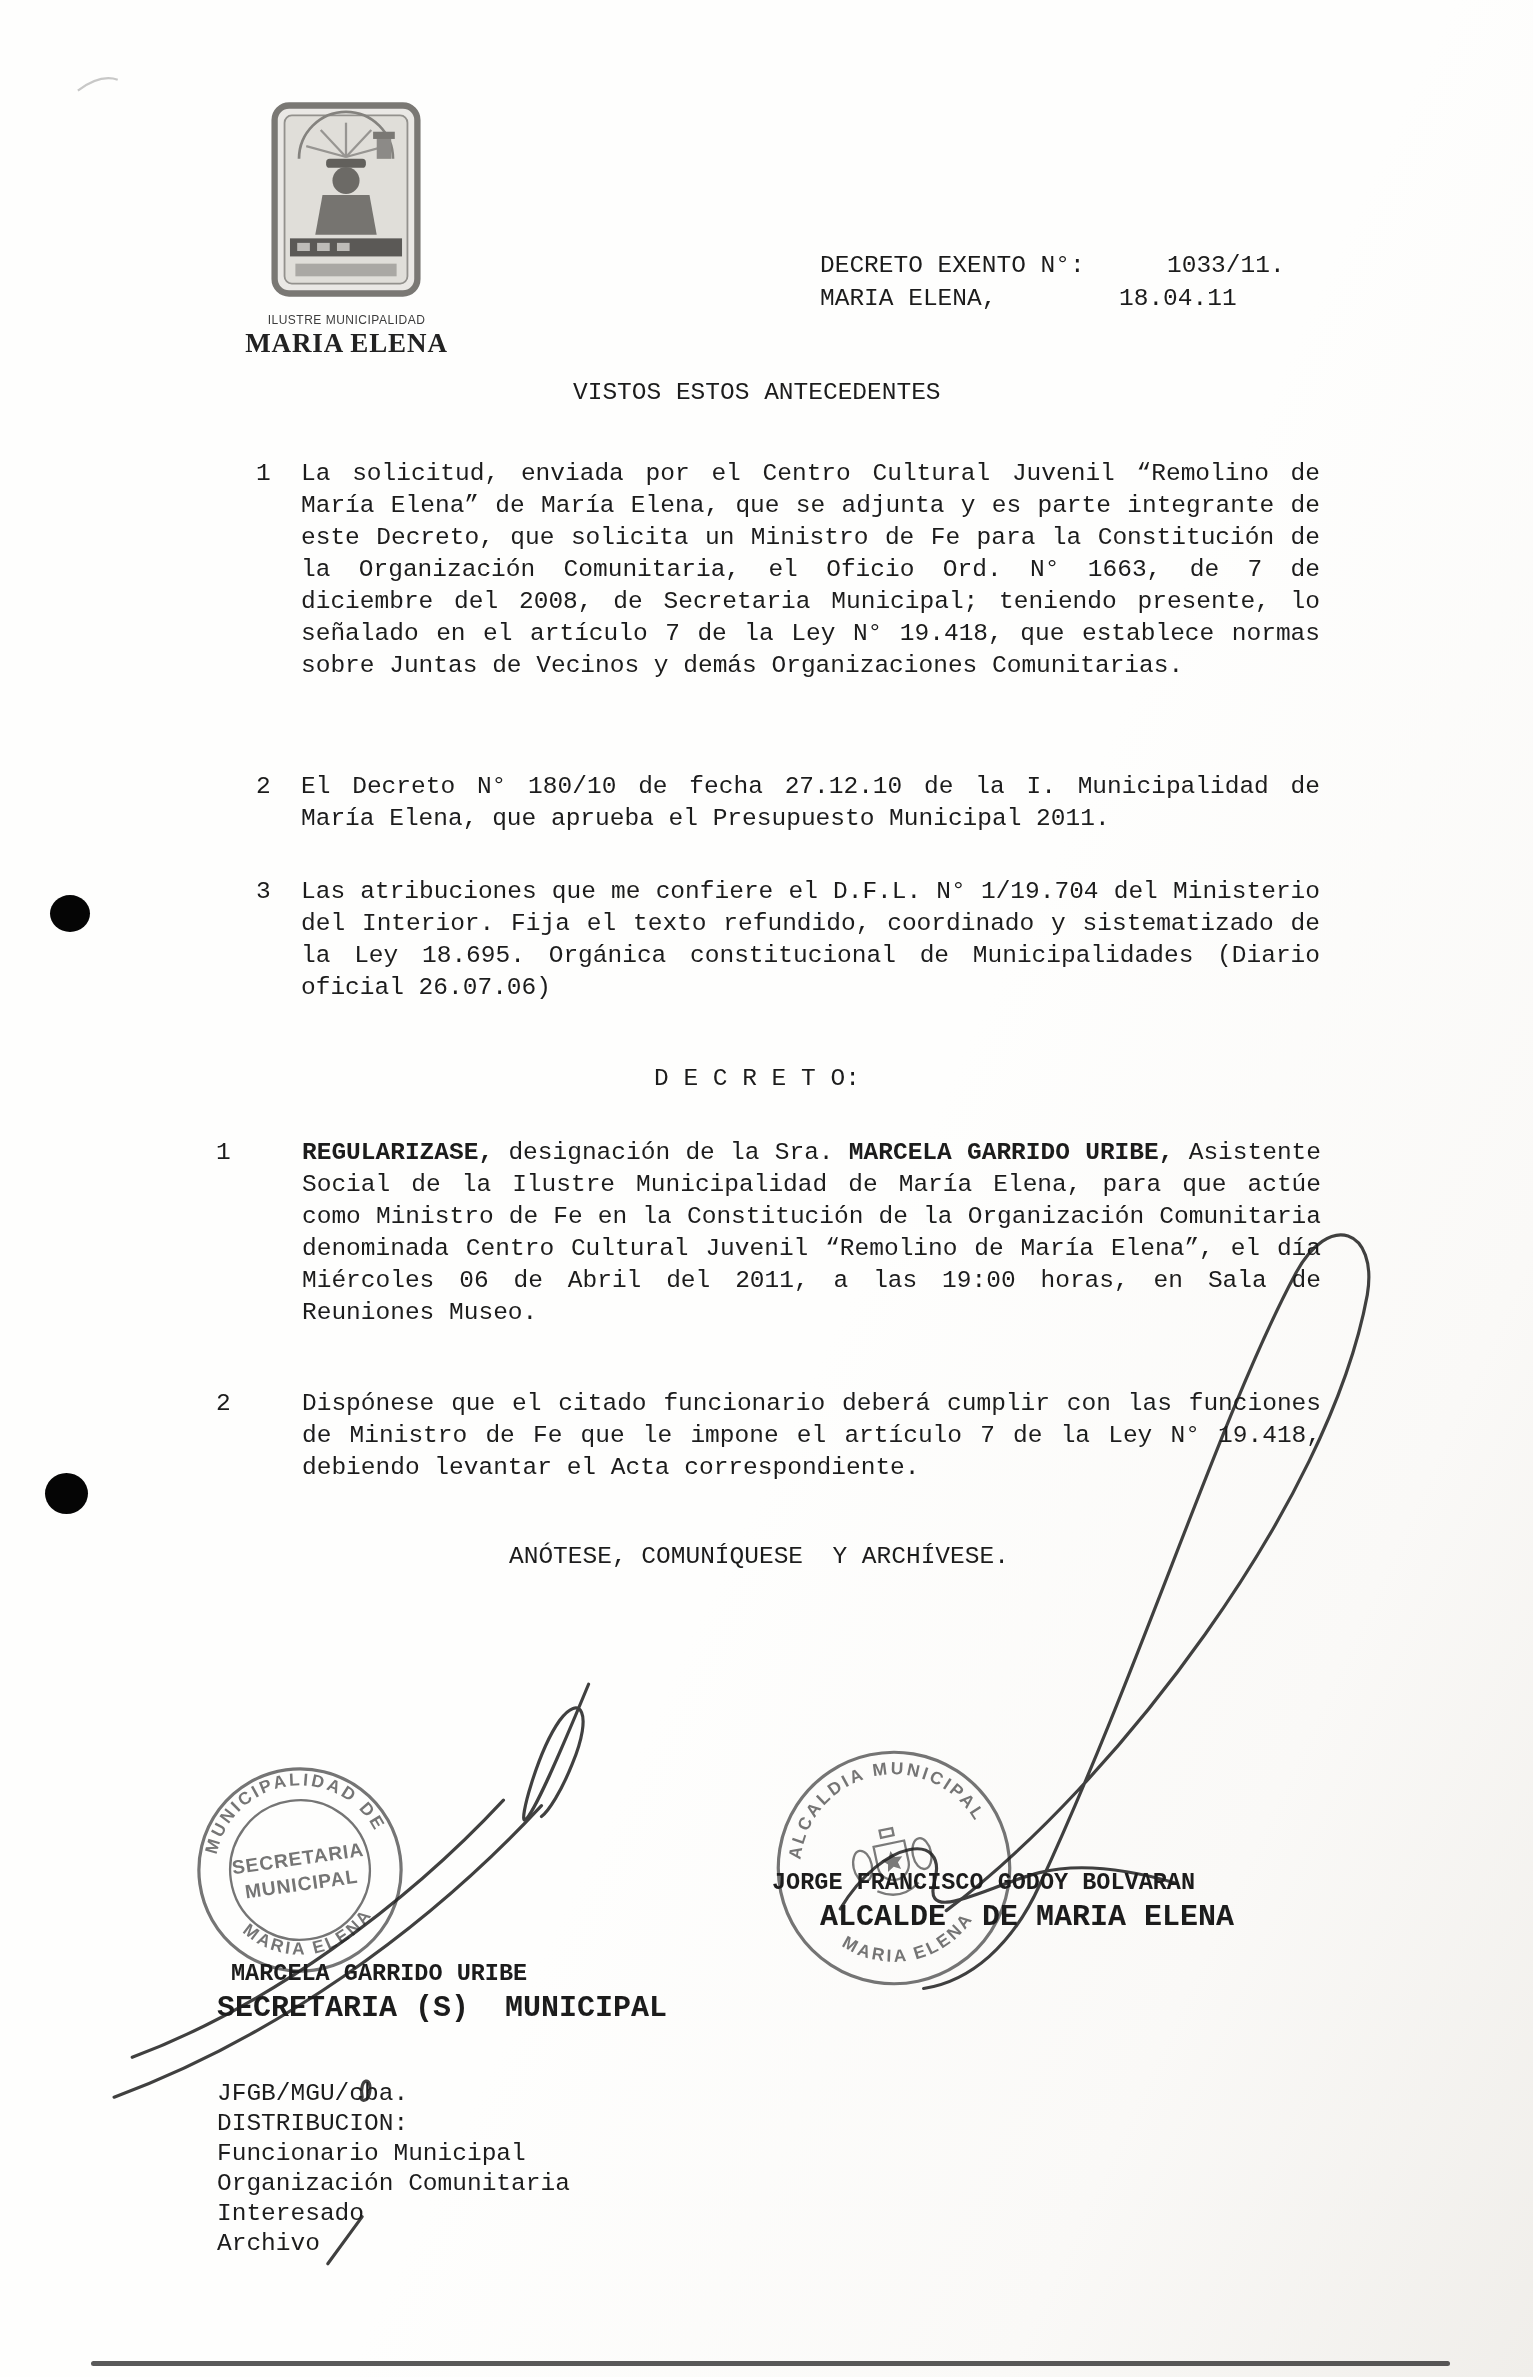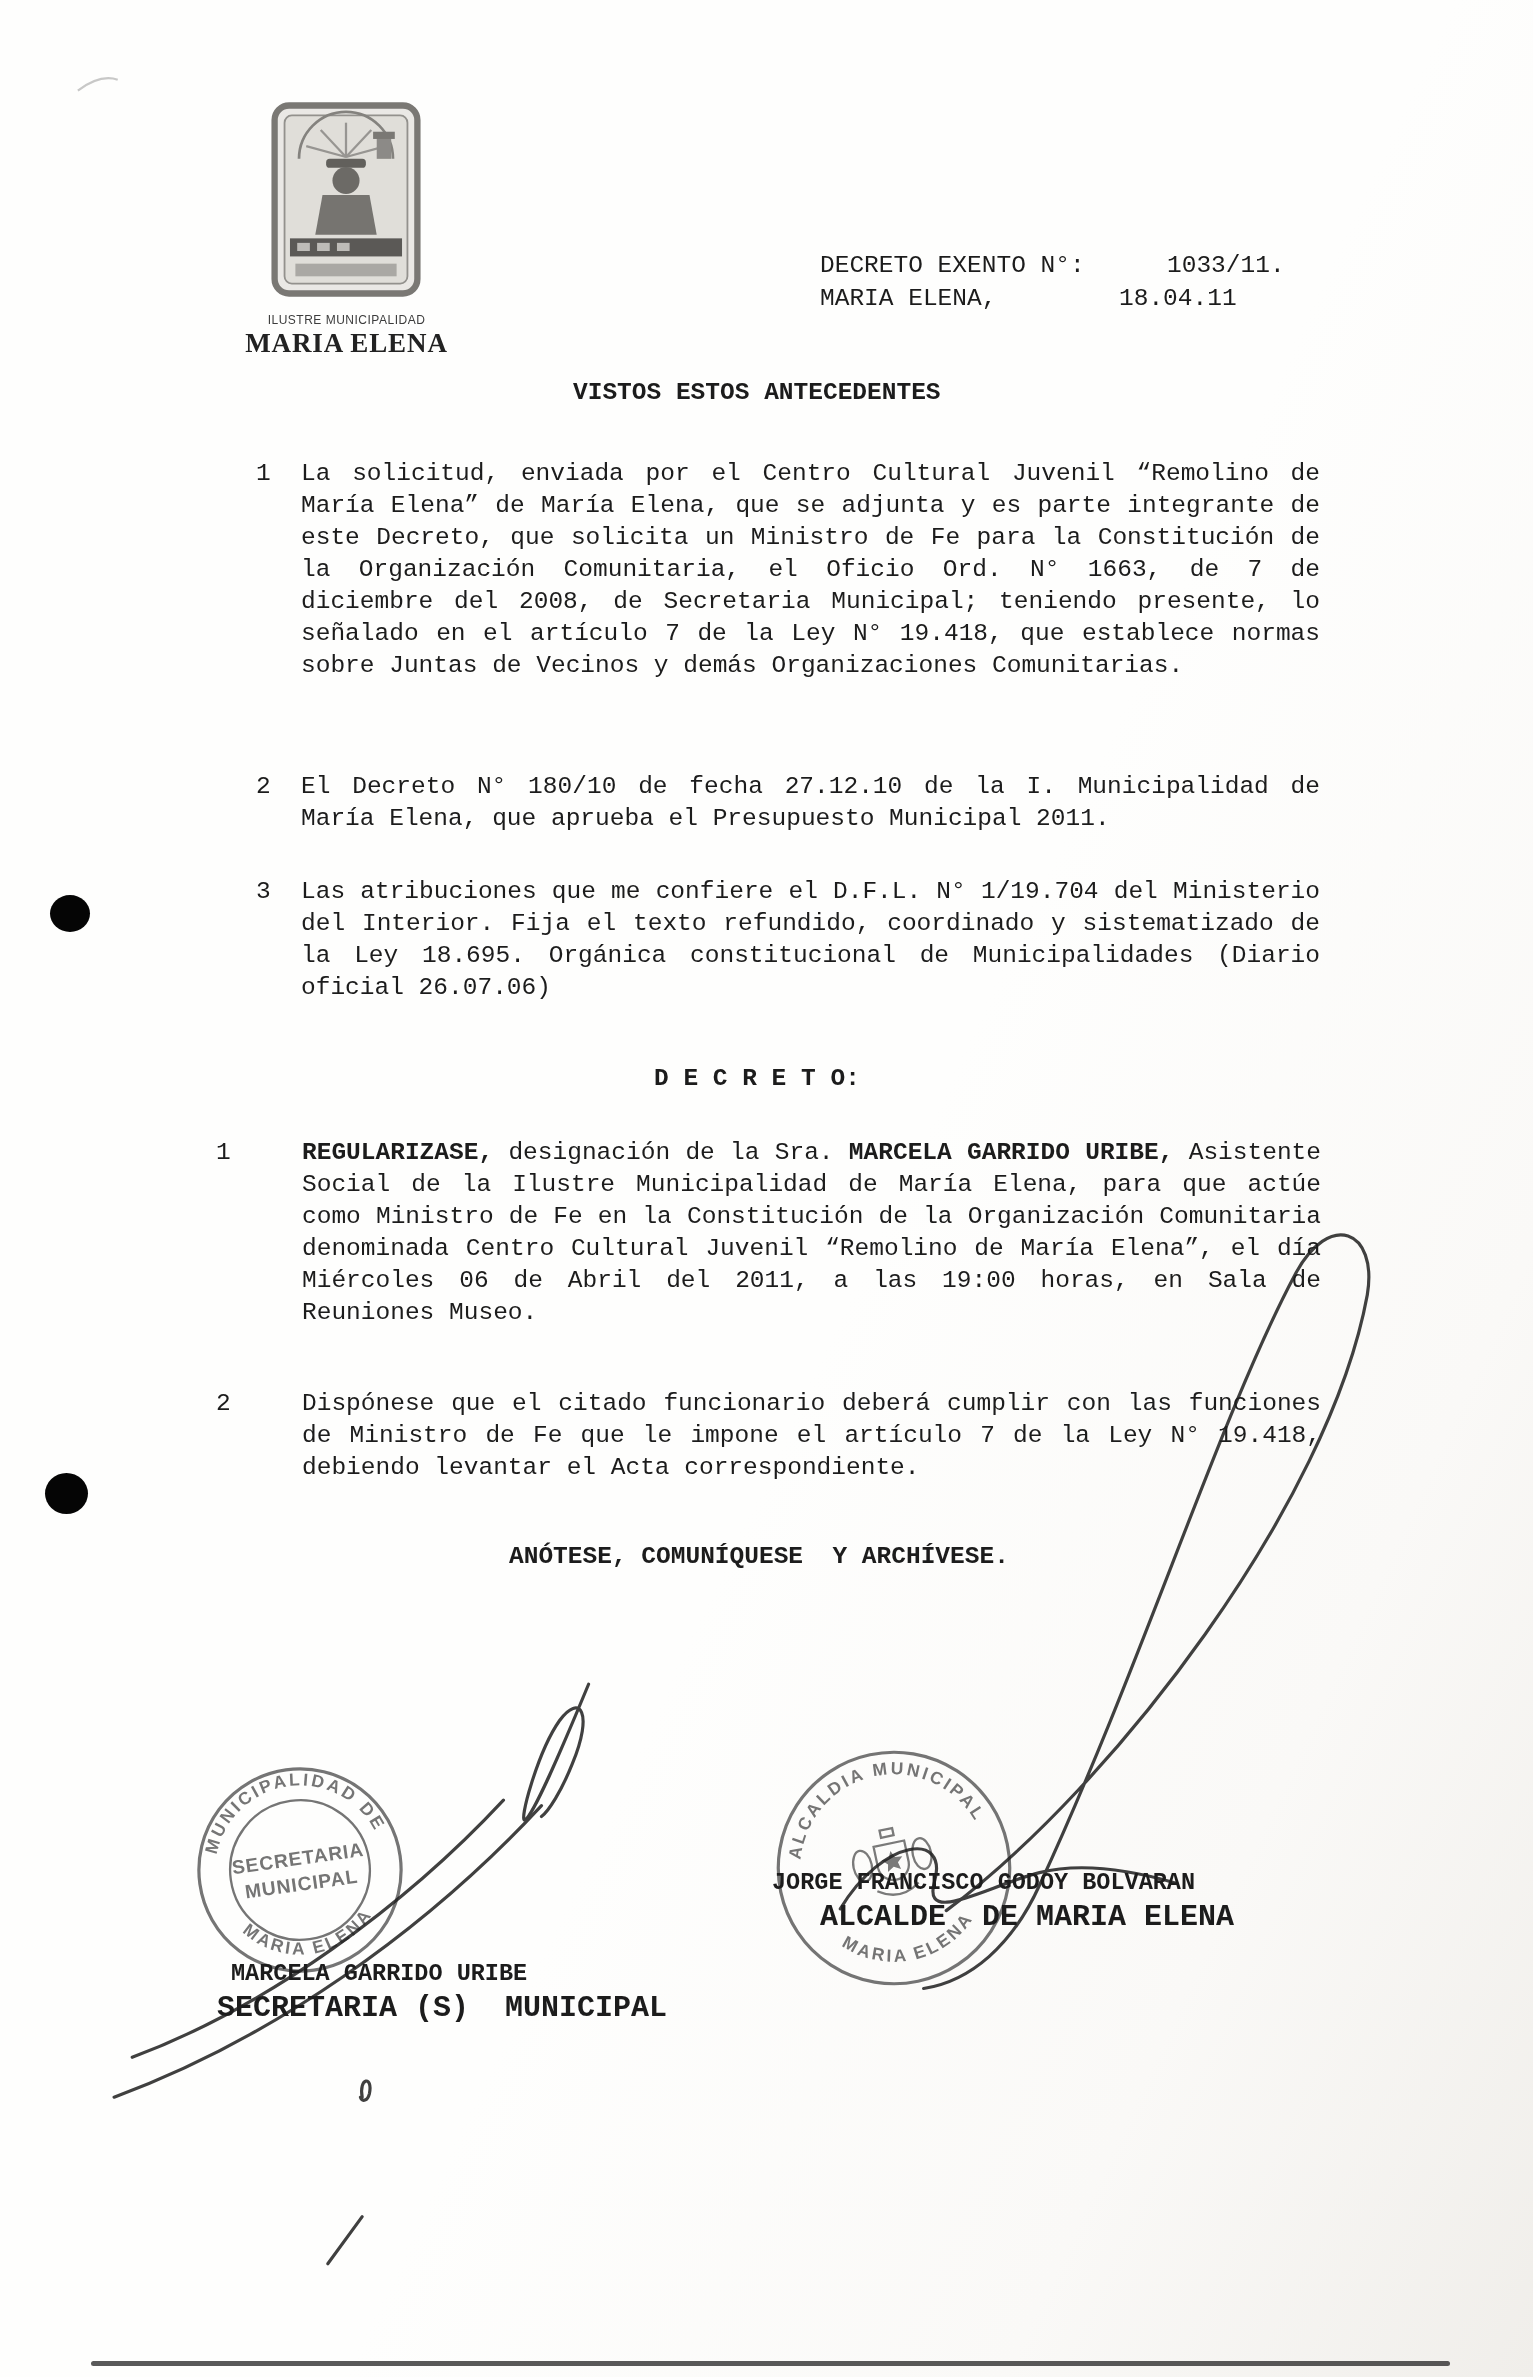--- a/index.html
+++ b/index.html
@@ -26,7 +26,7 @@
   .hdr { font-size:24.5px; }
 
   
-  .title { font-size:24.5px; font-weight:bold; white-space:pre; }
+  .title { font-size:24.5px; font-weight:normal; white-space:pre; }
   .item { position:absolute; font-size:24.5px; line-height:32px; }
   .item .num { position:absolute; left:0; top:0; }
   .vistos-item { left:256px; width:1069px; }

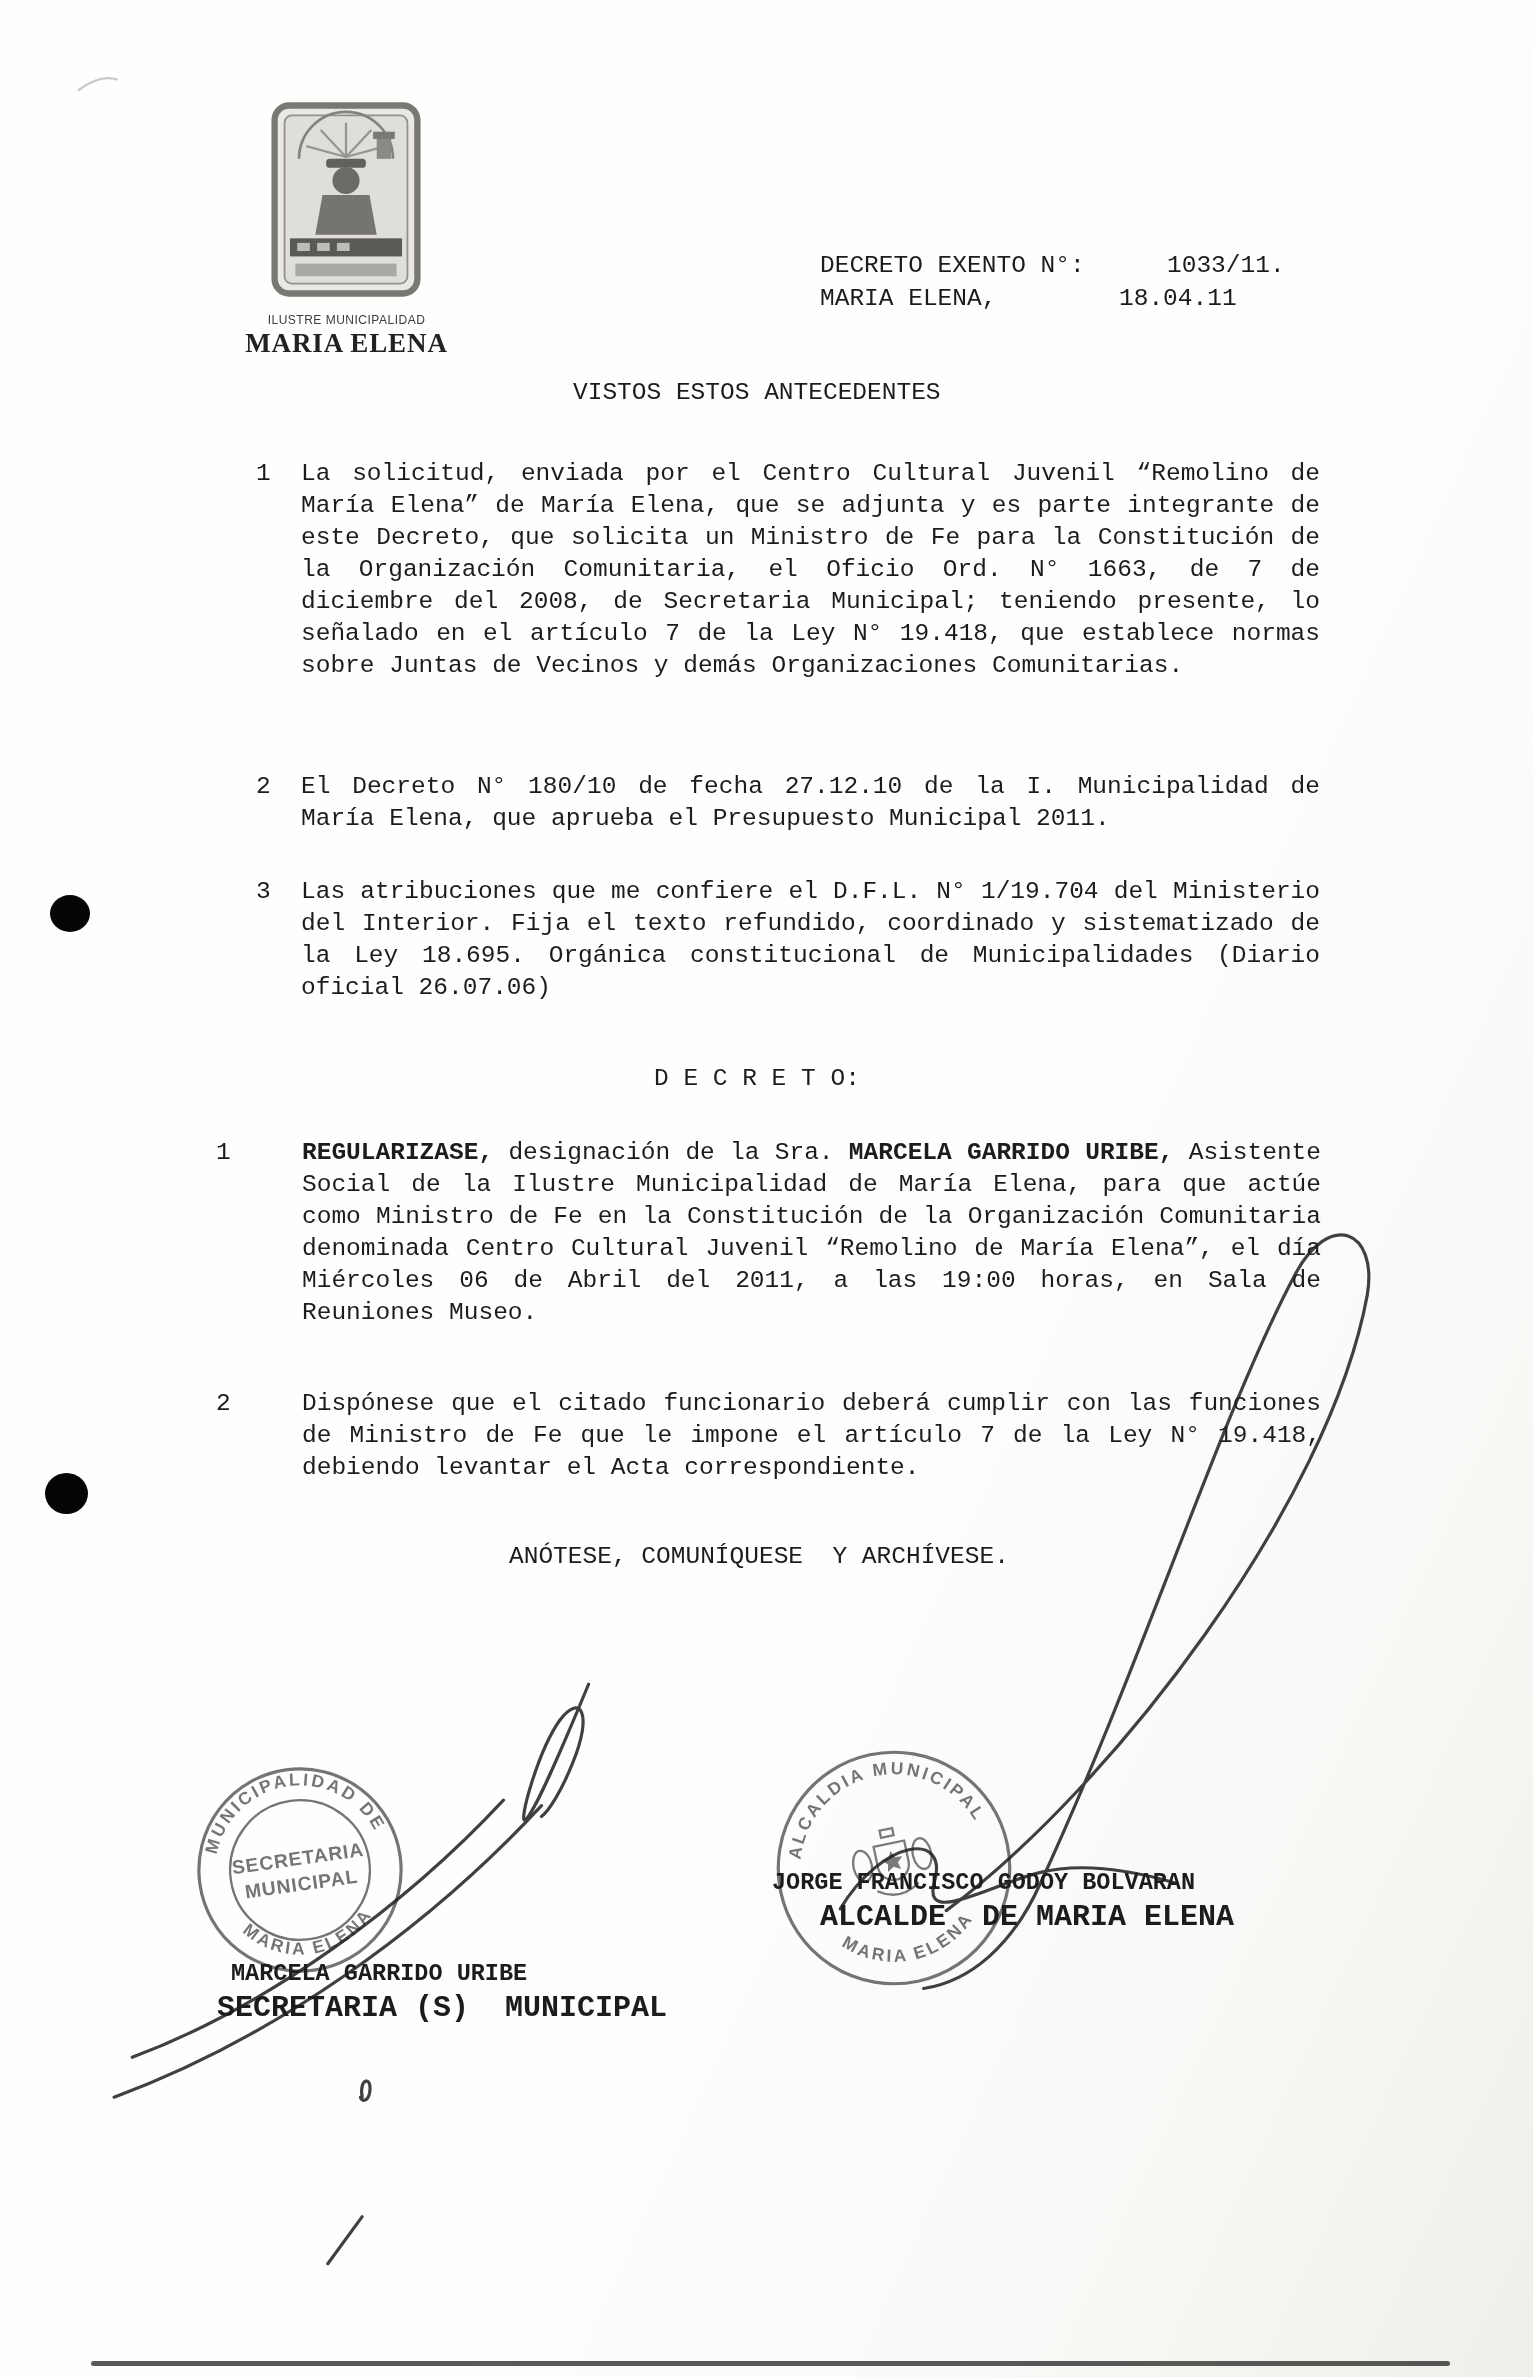--- a/index.html
+++ b/index.html
@@ -167,6 +167,14 @@
   <div class="abs sig-name" style="left:231px; top:1960px;">MARCELA GARRIDO URIBE</div>
   <div class="abs sig-title" style="left:217px; top:1991px;">SECRETARIA (S)  MUNICIPAL</div>
 
+  <div class="footer">
+    <div>JFGB/MGU/cba.</div>
+    <div>DISTRIBUCION:</div>
+    <div>Funcionario Municipal</div>
+    <div>Organización Comunitaria</div>
+    <div>Interesado</div>
+    <div>Archivo</div>
+  </div>
 
   <svg class="ink-overlay" viewBox="0 0 1693 2625">
     <g fill="none" stroke="#1f1f1f" stroke-width="3.5" stroke-linecap="round" opacity="0.85">

